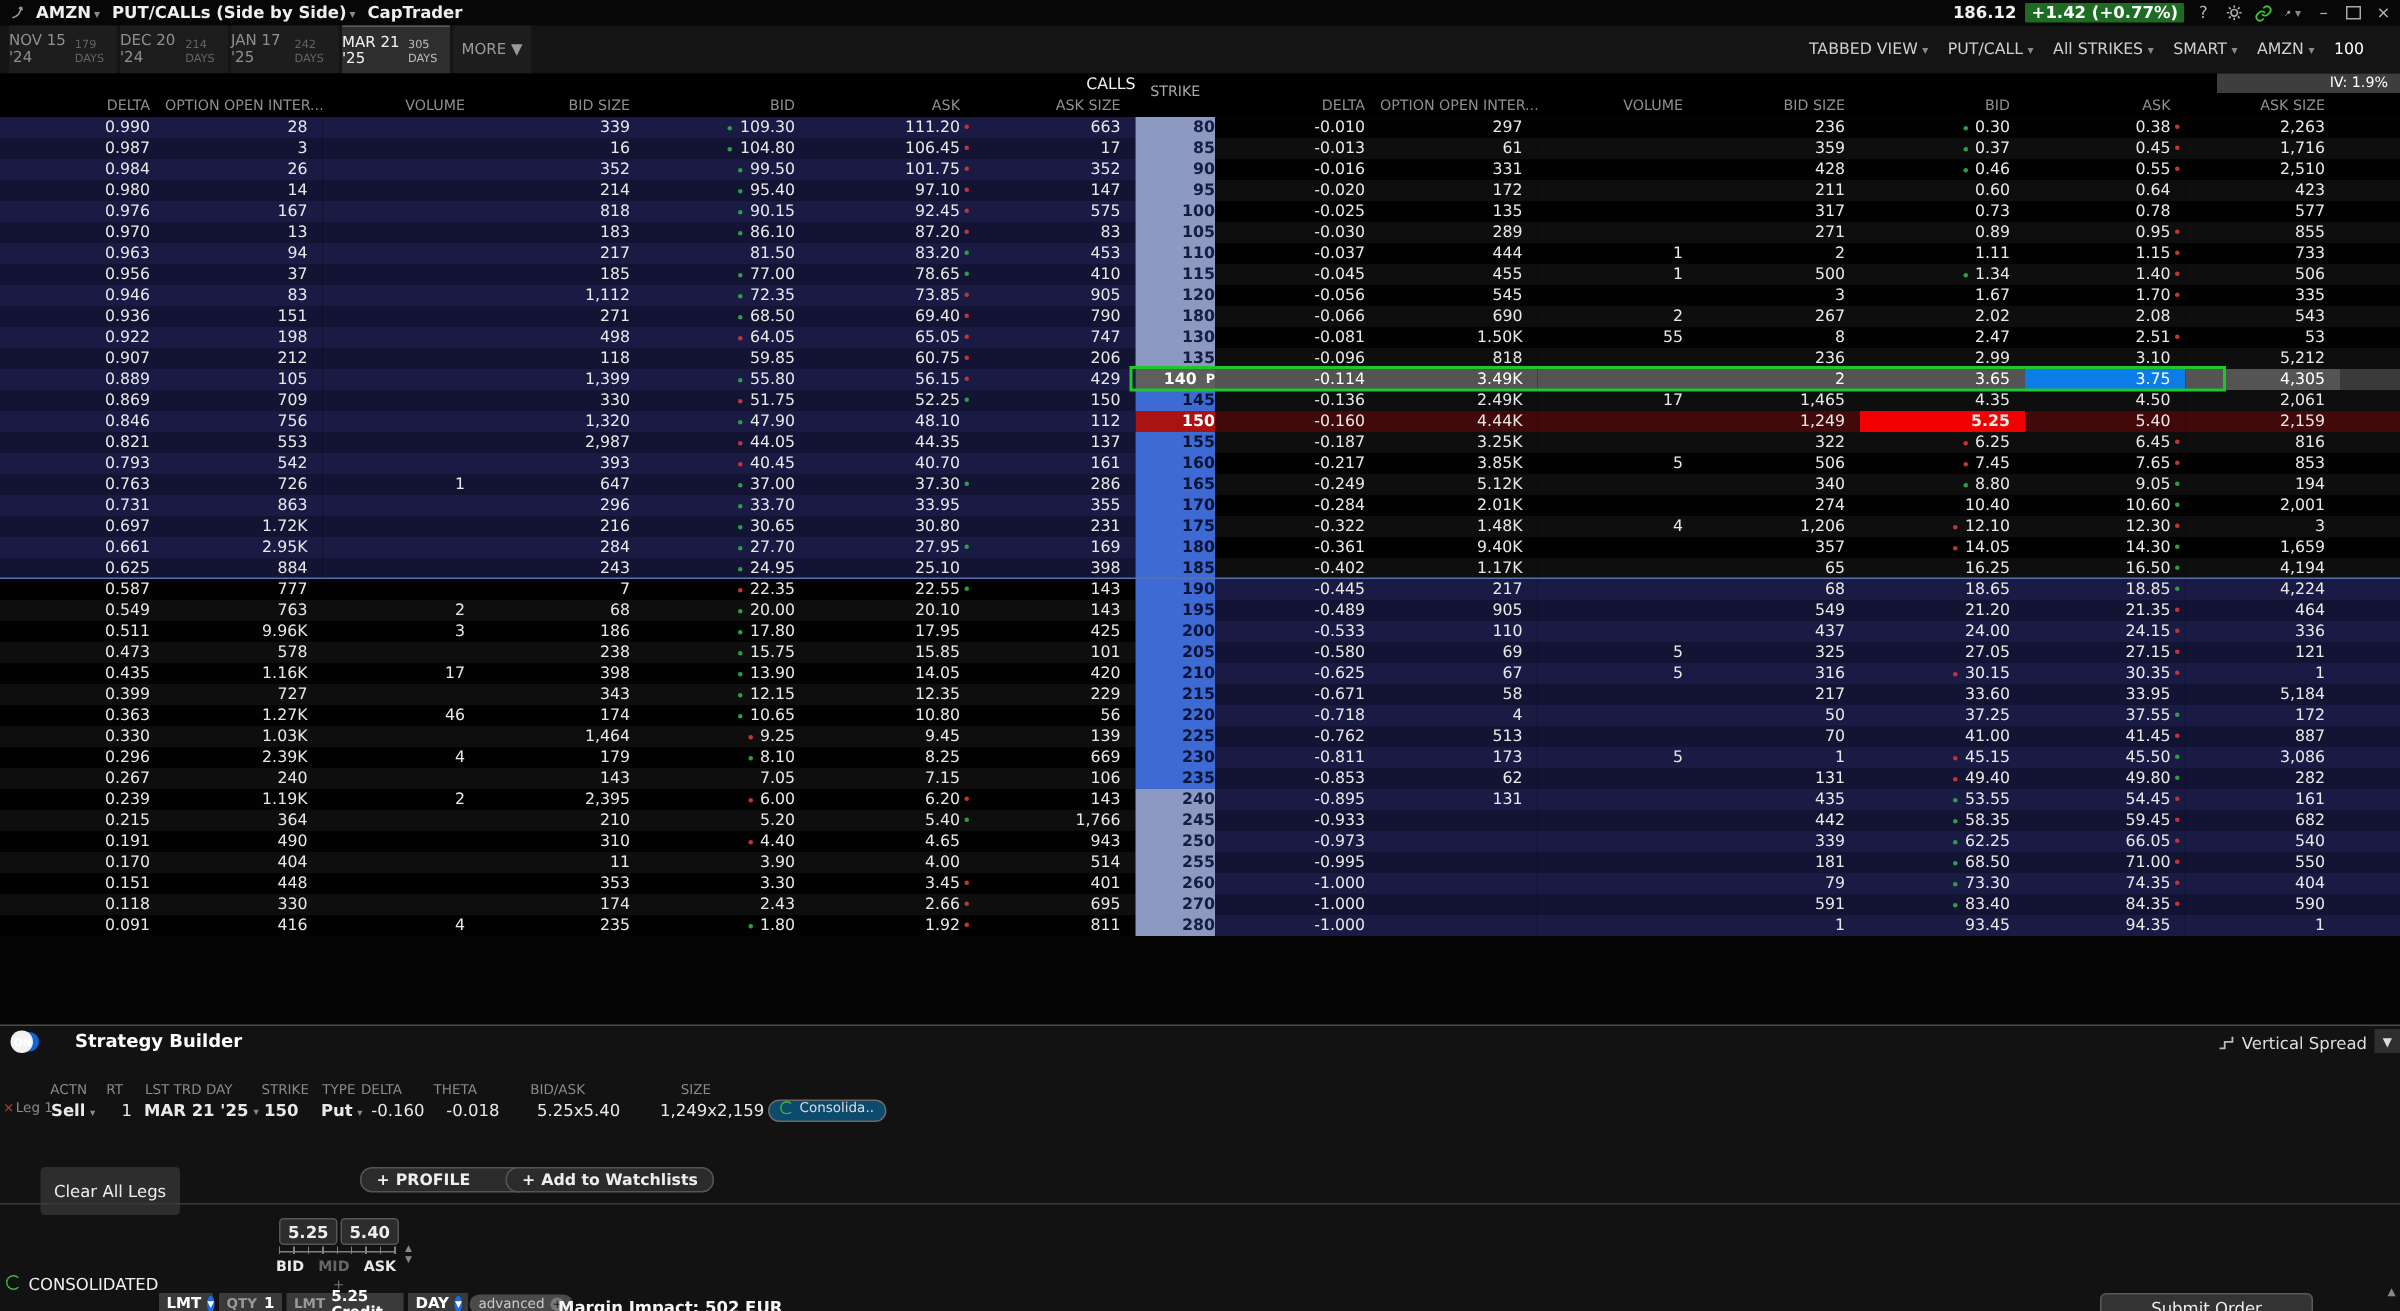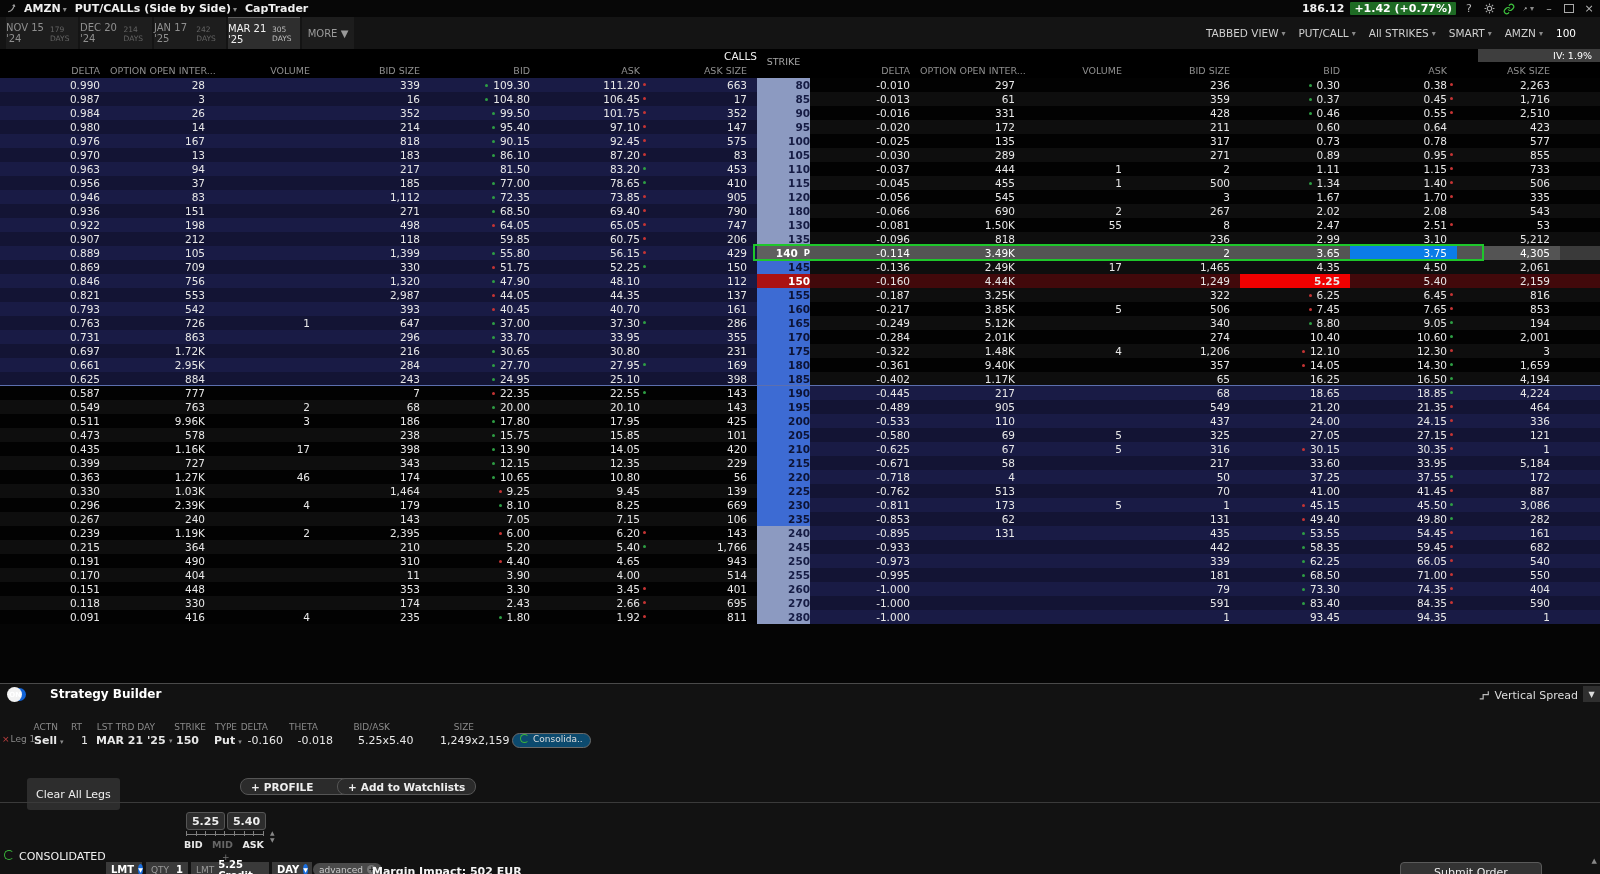--- a/index.html
+++ b/index.html
@@ -91,7 +91,7 @@
   .plus-mid{position:absolute;left:222px;top:168px;color:#777;font-size:9px}
   .consol{position:absolute;left:4px;top:166px;display:flex;gap:5px;font-weight:normal;font-size:11px;color:#f0f0f0}
   .obox{position:absolute;top:178px;height:15px;background:#3a3a3a;display:flex;align-items:center;gap:4px;padding:0 5px;box-sizing:border-box;font-size:10px;cursor:pointer}
-  .obox .lab{color:#9a9a9a;font-weight:normal;font-size:9px}
+  .obox .lab{color:#9a9a9a;font-weight:bold;font-size:9px}
   .obox .val{color:#fff;font-weight:bold}
   .carc{width:11px;height:11px;border-radius:50%;background:#1a6fe0;color:#fff;font-size:6px;display:flex;align-items:center;justify-content:center}
   .adv{position:absolute;left:313px;top:179px;height:13px;background:#4a4a4a;border-radius:7px;color:#ccc;font-size:9px;display:flex;align-items:center;gap:4px;padding:0 6px;cursor:pointer}

